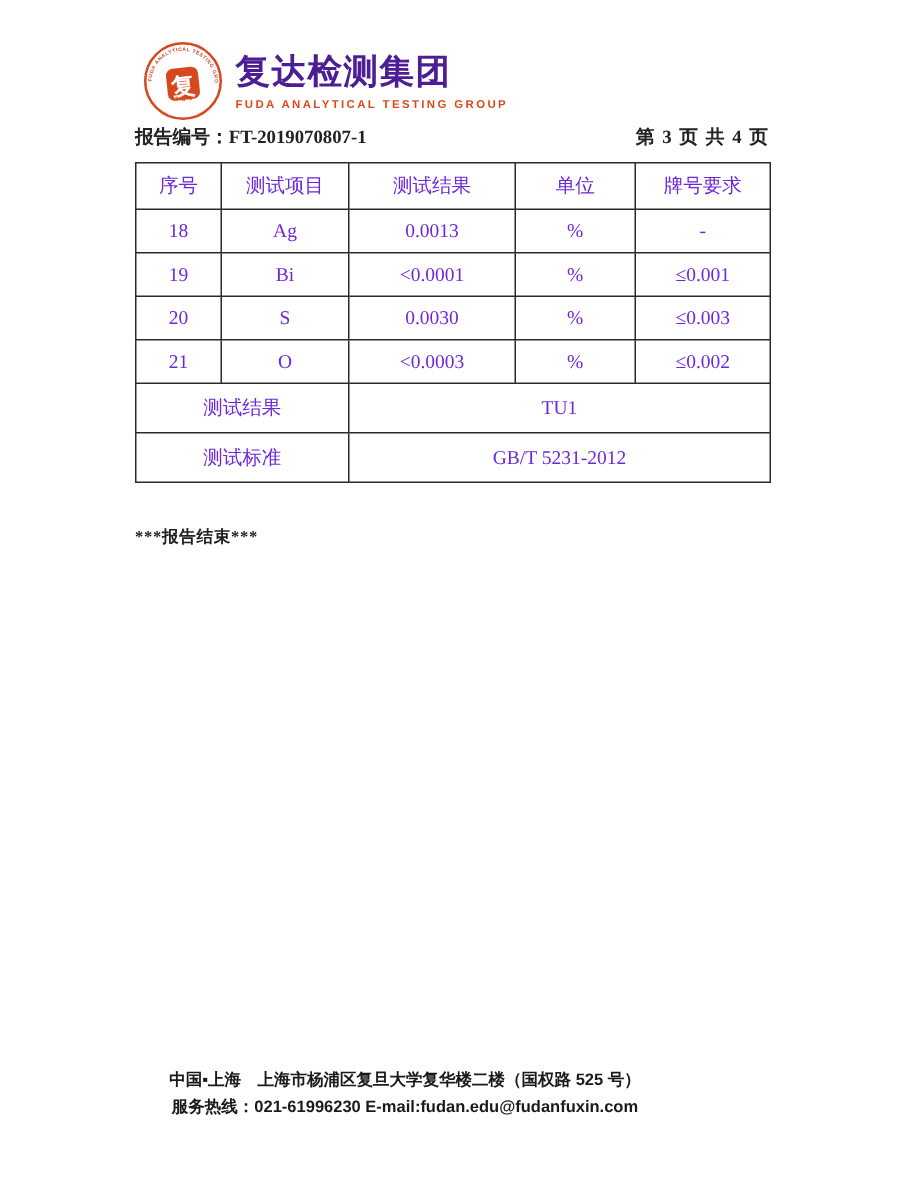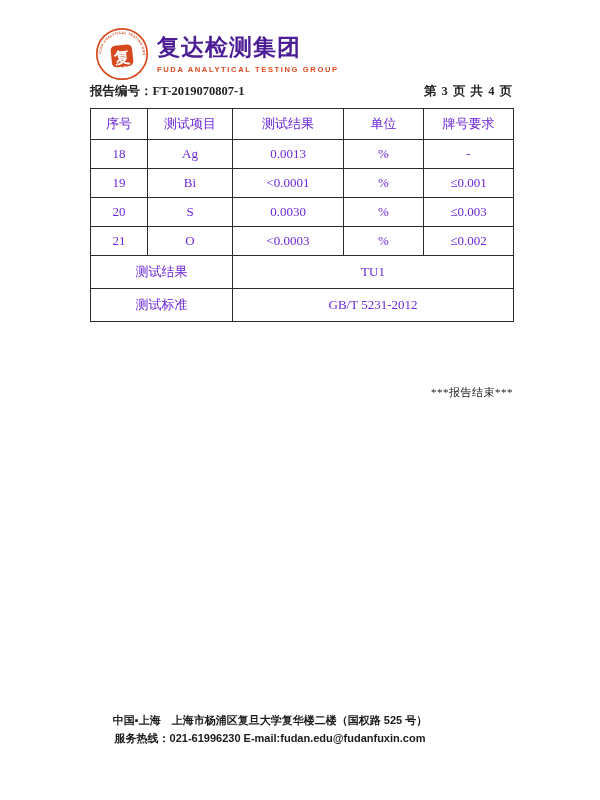--- a/index.html
+++ b/index.html
@@ -55,9 +55,9 @@
 
   
   .end-marker {
-    position: absolute; left: 90px; top: 385px; width: 423px;
-    text-align: right; font-size: 11px; color: #222;
-    letter-spacing: 0.5px; font-weight: 400;
+    position: absolute; left: 90px; top: 350px; width: 423px;
+    text-align: left; font-size: 11px; color: #222;
+    letter-spacing: 0.5px; font-weight: 700;
   }
 
   

